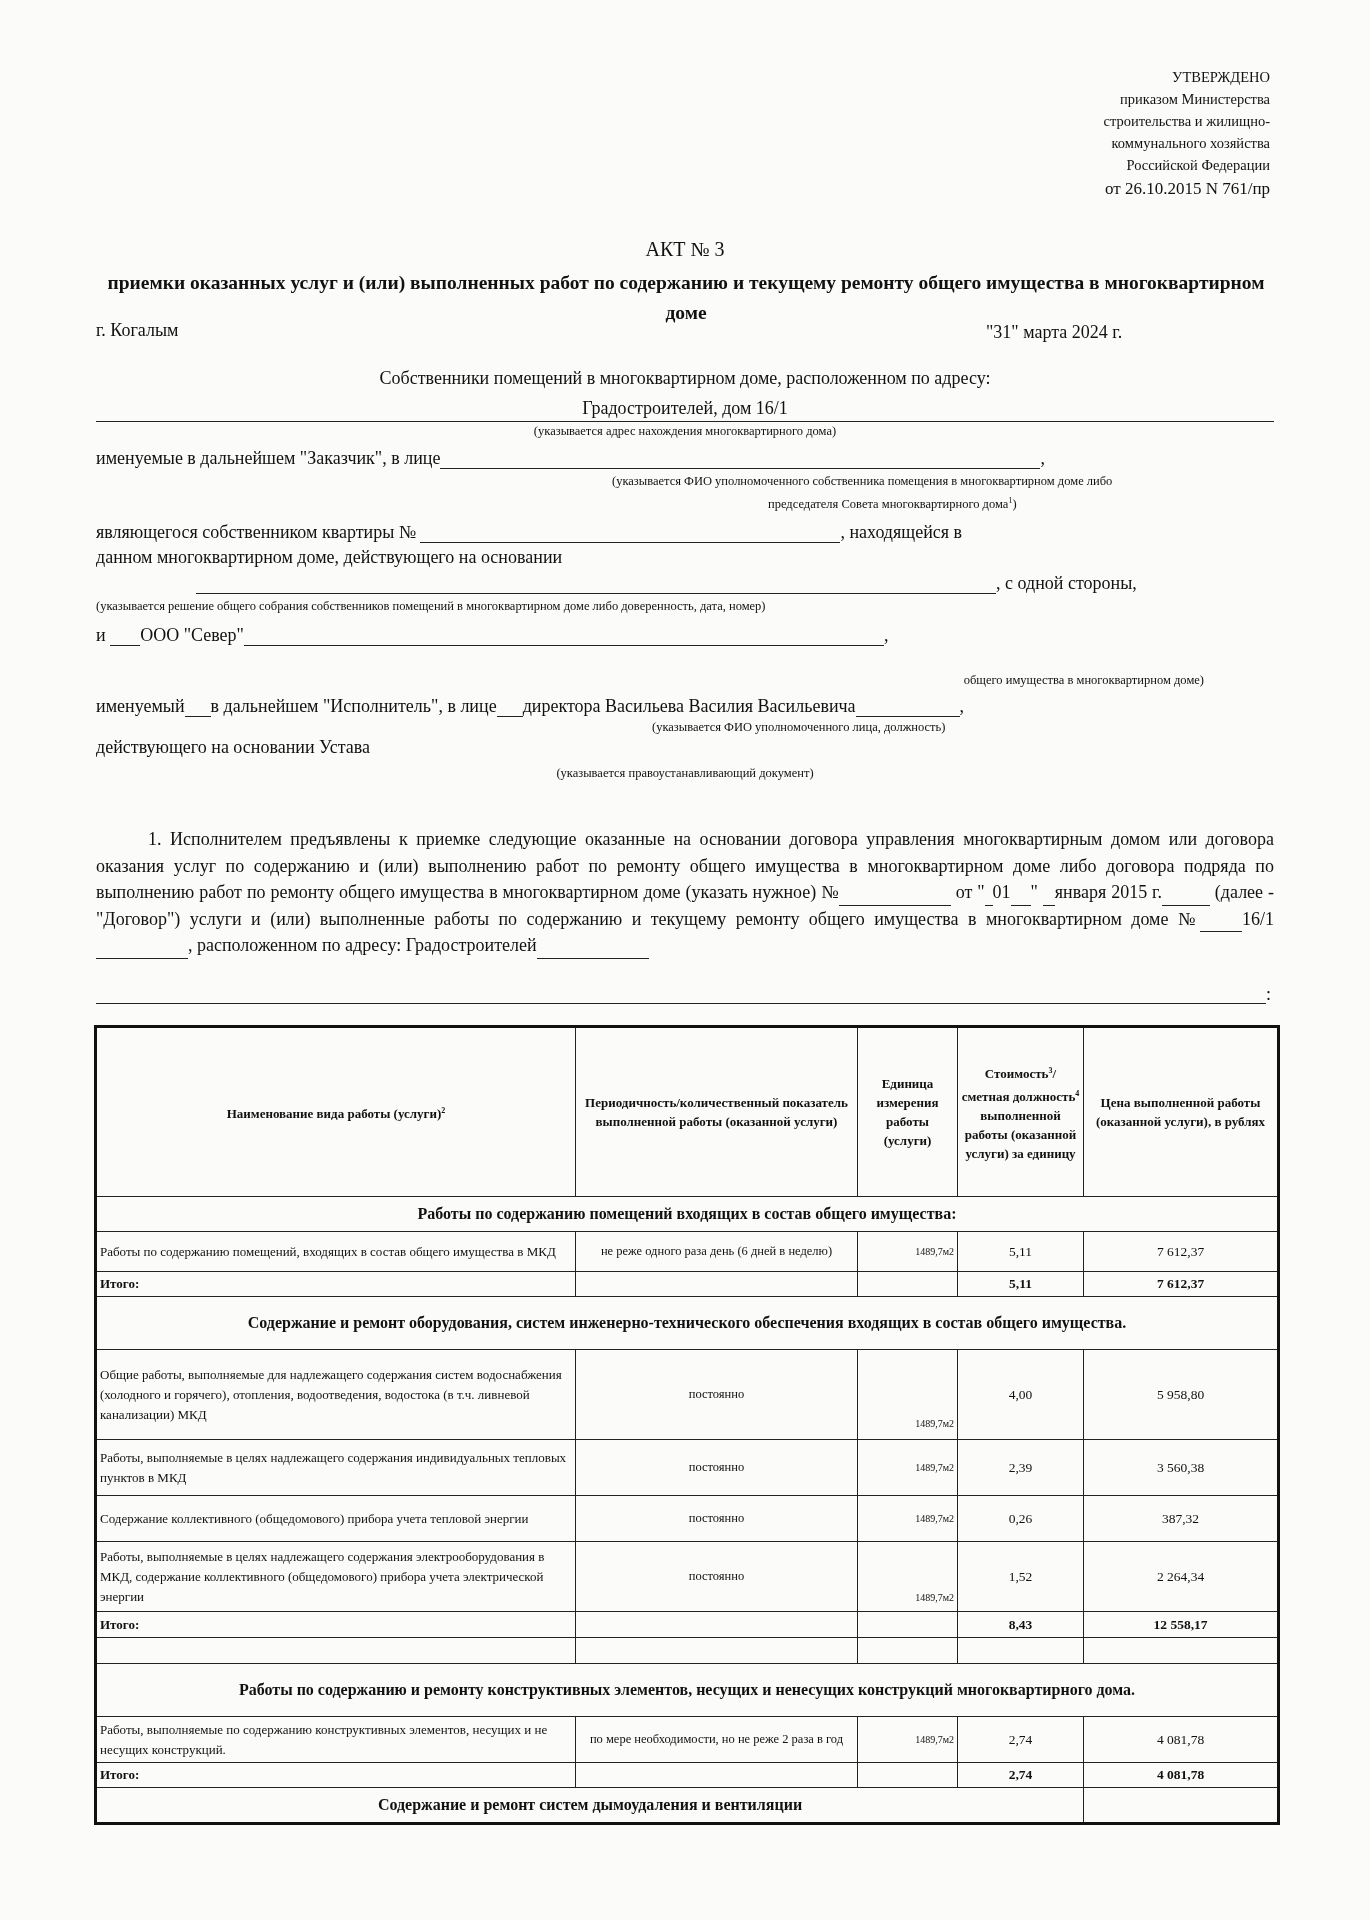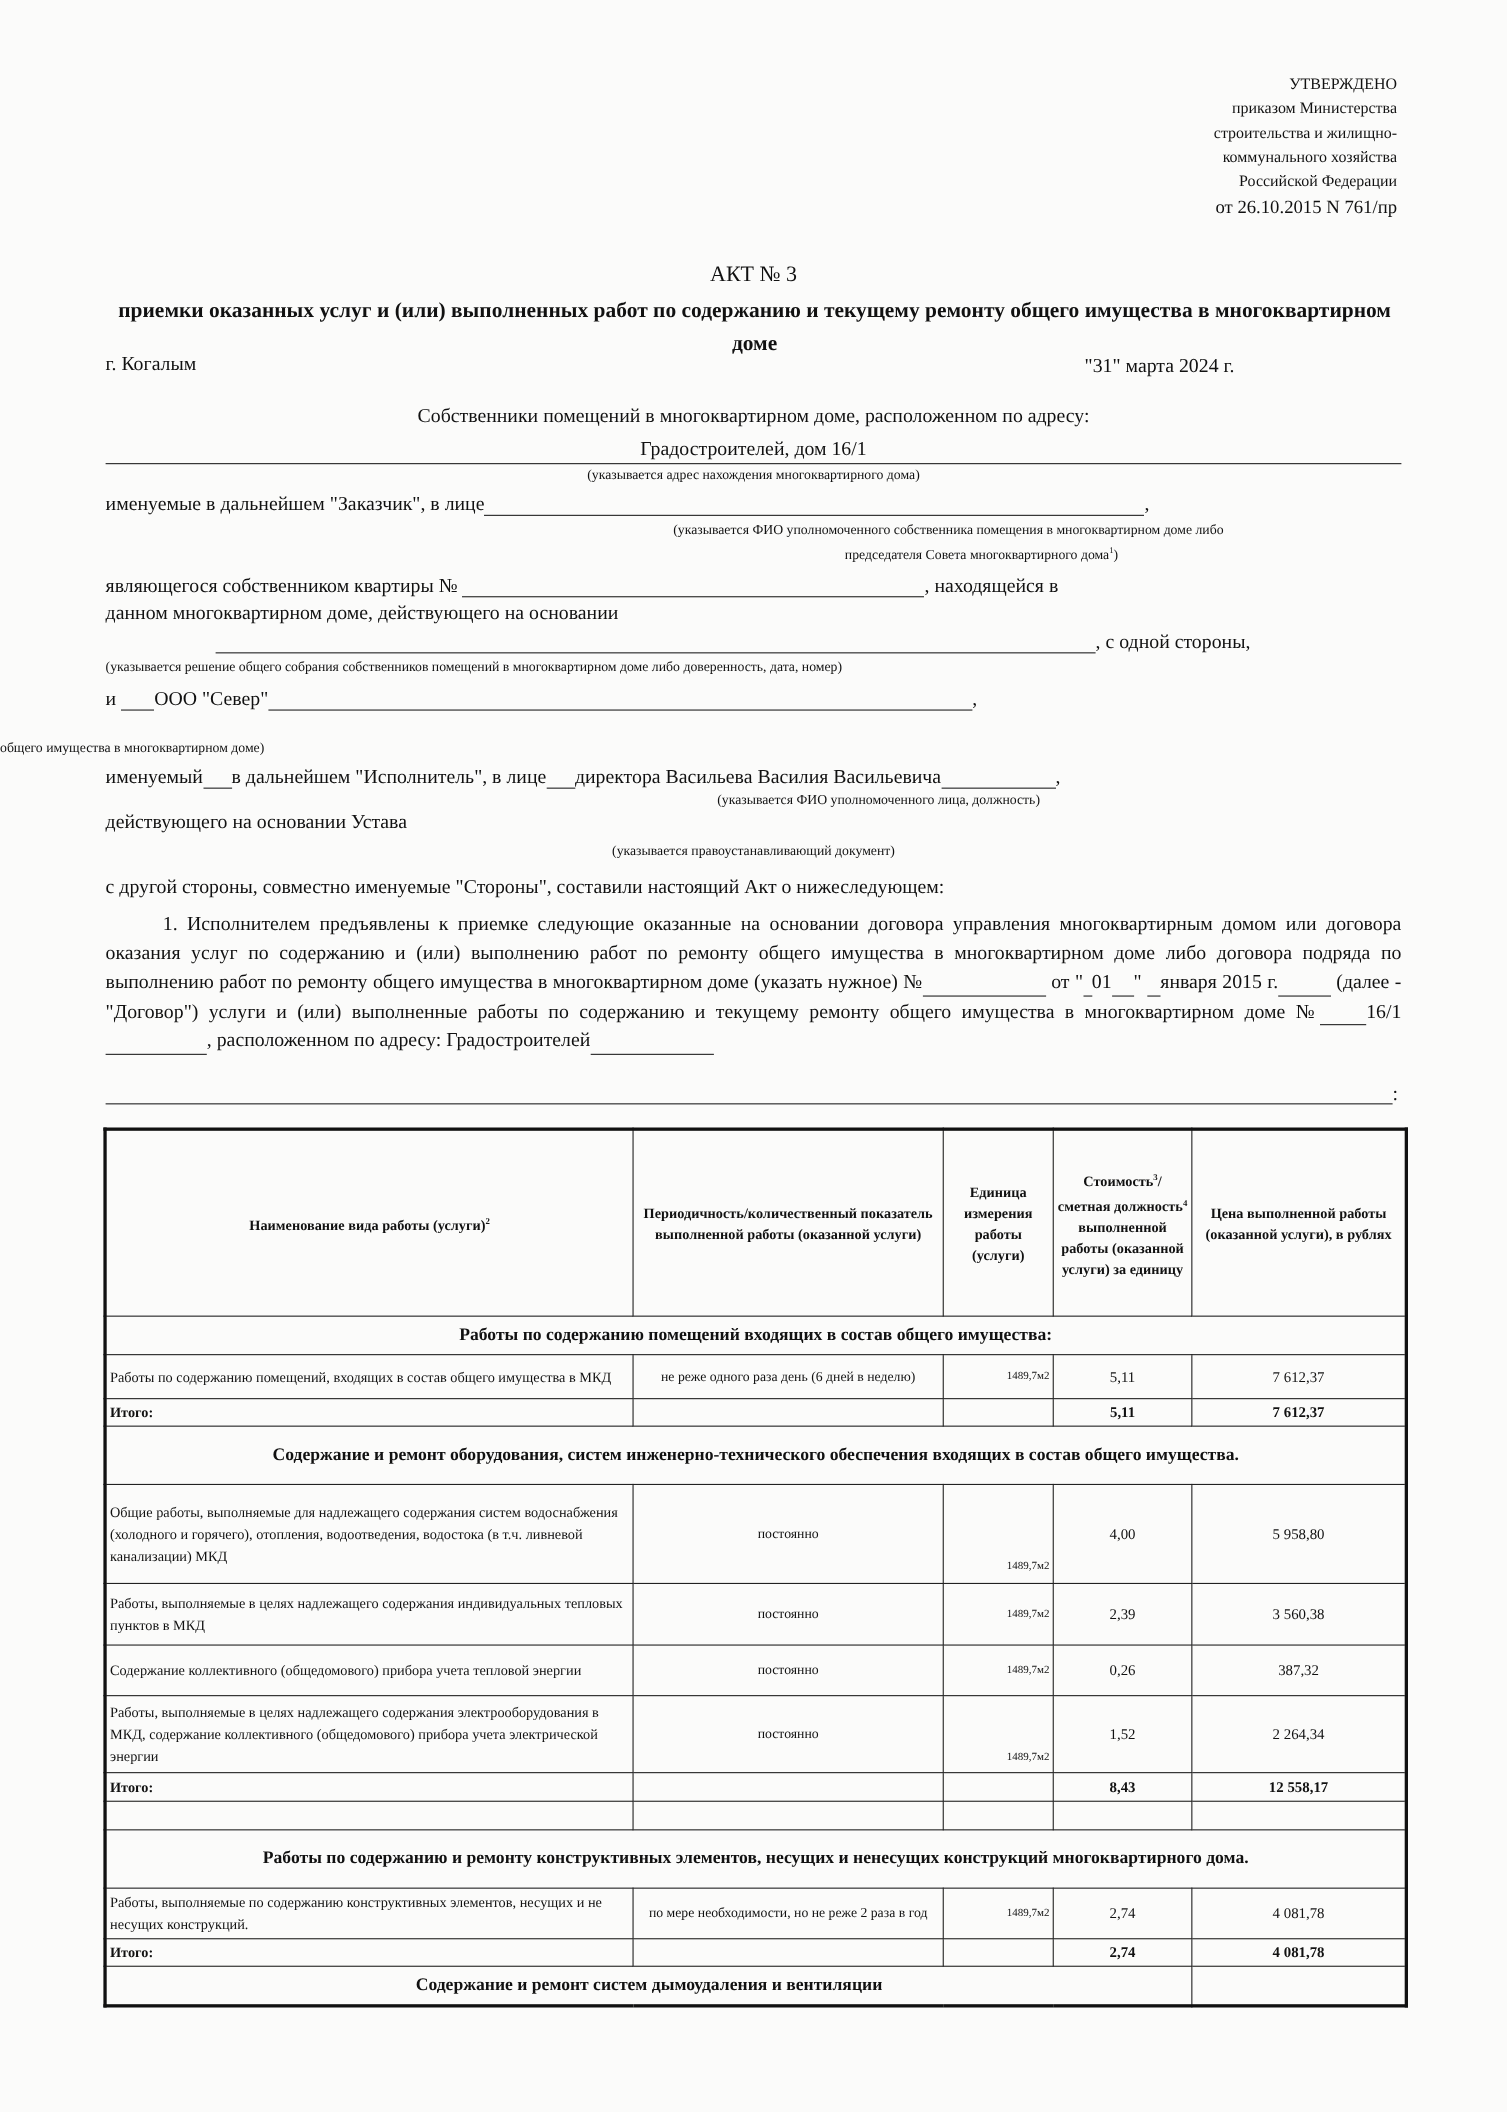--- a/index.html
+++ b/index.html
@@ -104,7 +104,7 @@
   <div class="line-text" style="left:96px; top:625px;">
     <span>и</span> <span class="u" style="width:30px;"></span><span>ООО "Север"</span><span class="u" style="width:640px;"></span><span>,</span>
   </div>
-  <div class="hint" style="left:0; width:1204px; text-align:left; top:673px;">общего имущества в многоквартирном доме)</div>
+  <div class="hint" style="left:0; width:1204px; text-align:right; top:673px;">общего имущества в многоквартирном доме)</div>
 
   <div class="line-text" style="left:96px; top:696px;">
     <span>именуемый</span><span class="u" style="width:26px;"></span><span>в дальнейшем "Исполнитель", в лице</span><span class="u" style="width:26px;"></span><span>директора Васильева Василия Васильевича</span><span class="u" style="width:104px;"></span><span>,</span>

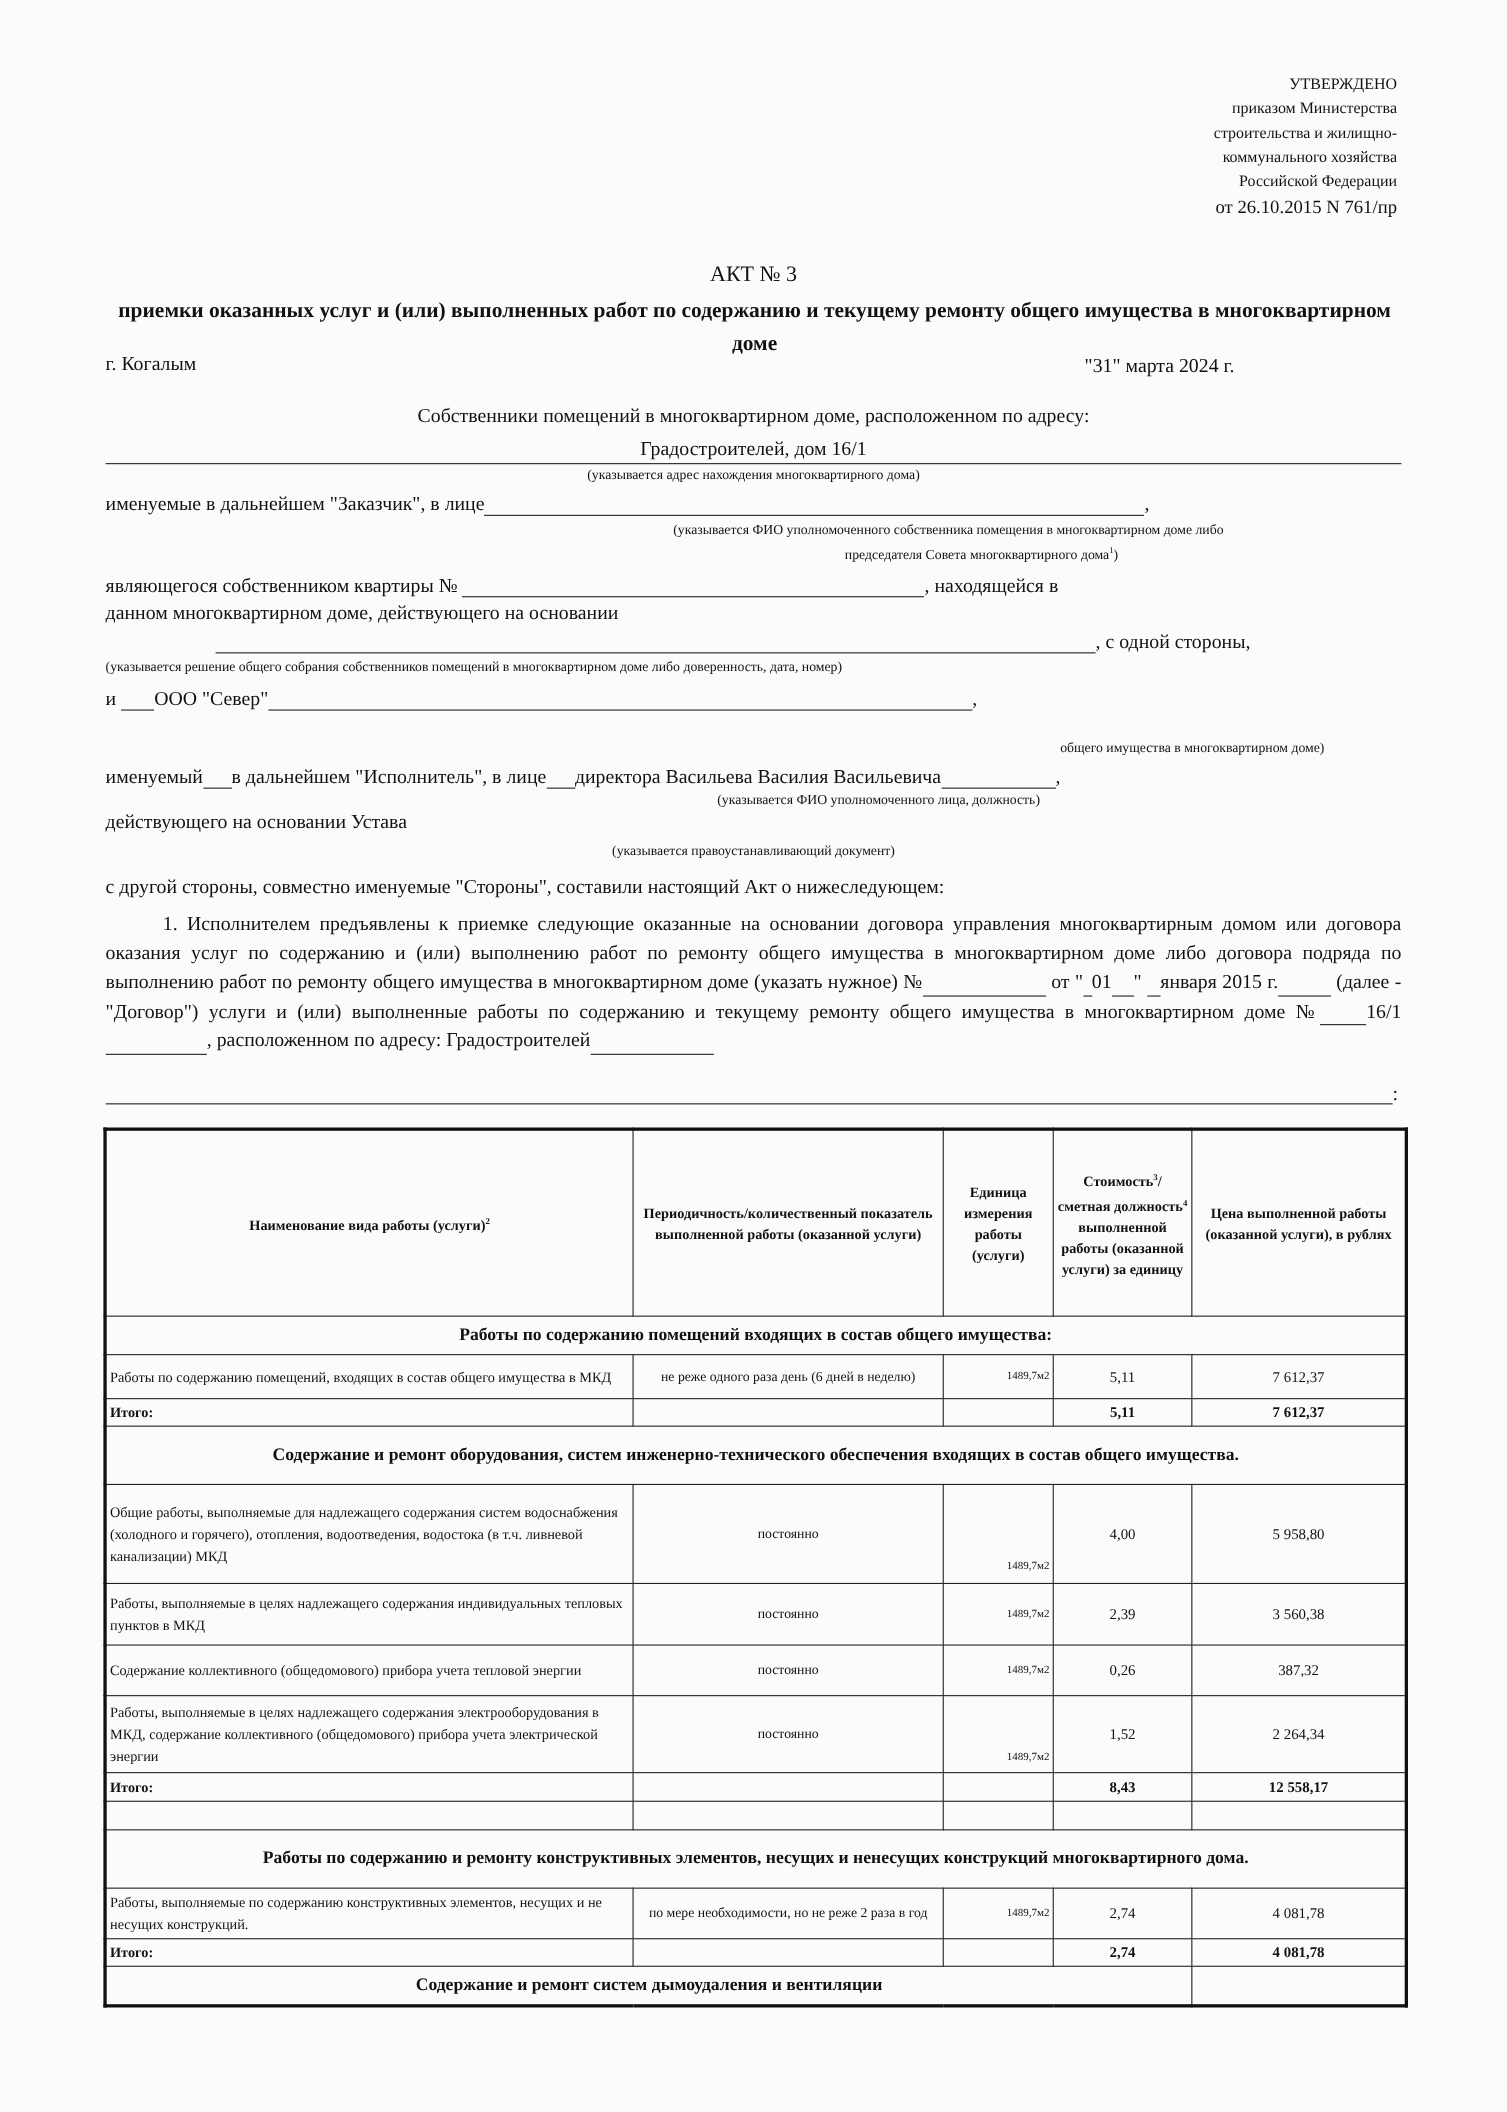--- a/index.html
+++ b/index.html
@@ -114,7 +114,6 @@
   <div class="line-text" style="left:96px; top:737px;">действующего  на основании Устава</div>
   <div class="hint" style="left:0; width:1370px; text-align:center; top:766px;">(указывается правоустанавливающий документ)</div>
 
-  <div class="line-text" style="left:96px; top:796px;">с другой стороны, совместно именуемые "Стороны", составили настоящий Акт о нижеследующем:</div>
 
   <div class="para">
     <span class="indent"></span><span>1. Исполнителем предъявлены к приемке следующие оказанные на основании договора управления многоквартирным домом или договора оказания услуг по содержанию и (или) выполнению работ по ремонту общего имущества в многоквартирном доме либо договора подряда по выполнению работ по ремонту общего имущества в многоквартирном доме (указать нужное) №</span><span class="u" style="width:112px;"></span><span> от "</span><span class="u" style="width:8px;"></span><span>01</span><span class="u" style="width:20px;"></span><span>" </span><span class="u" style="width:12px;"></span><span>января 2015 г.</span><span class="u" style="width:48px;"></span><span> (далее - "Договор") услуги и (или) выполненные работы по содержанию и текущему ремонту общего имущества в многоквартирном доме №</span><span class="u" style="width:42px;"></span><span>16/1</span><span class="u" style="width:92px;"></span><span>, расположенном по адресу: </span><span>Градостроителей</span><span class="u" style="width:112px;"></span>

